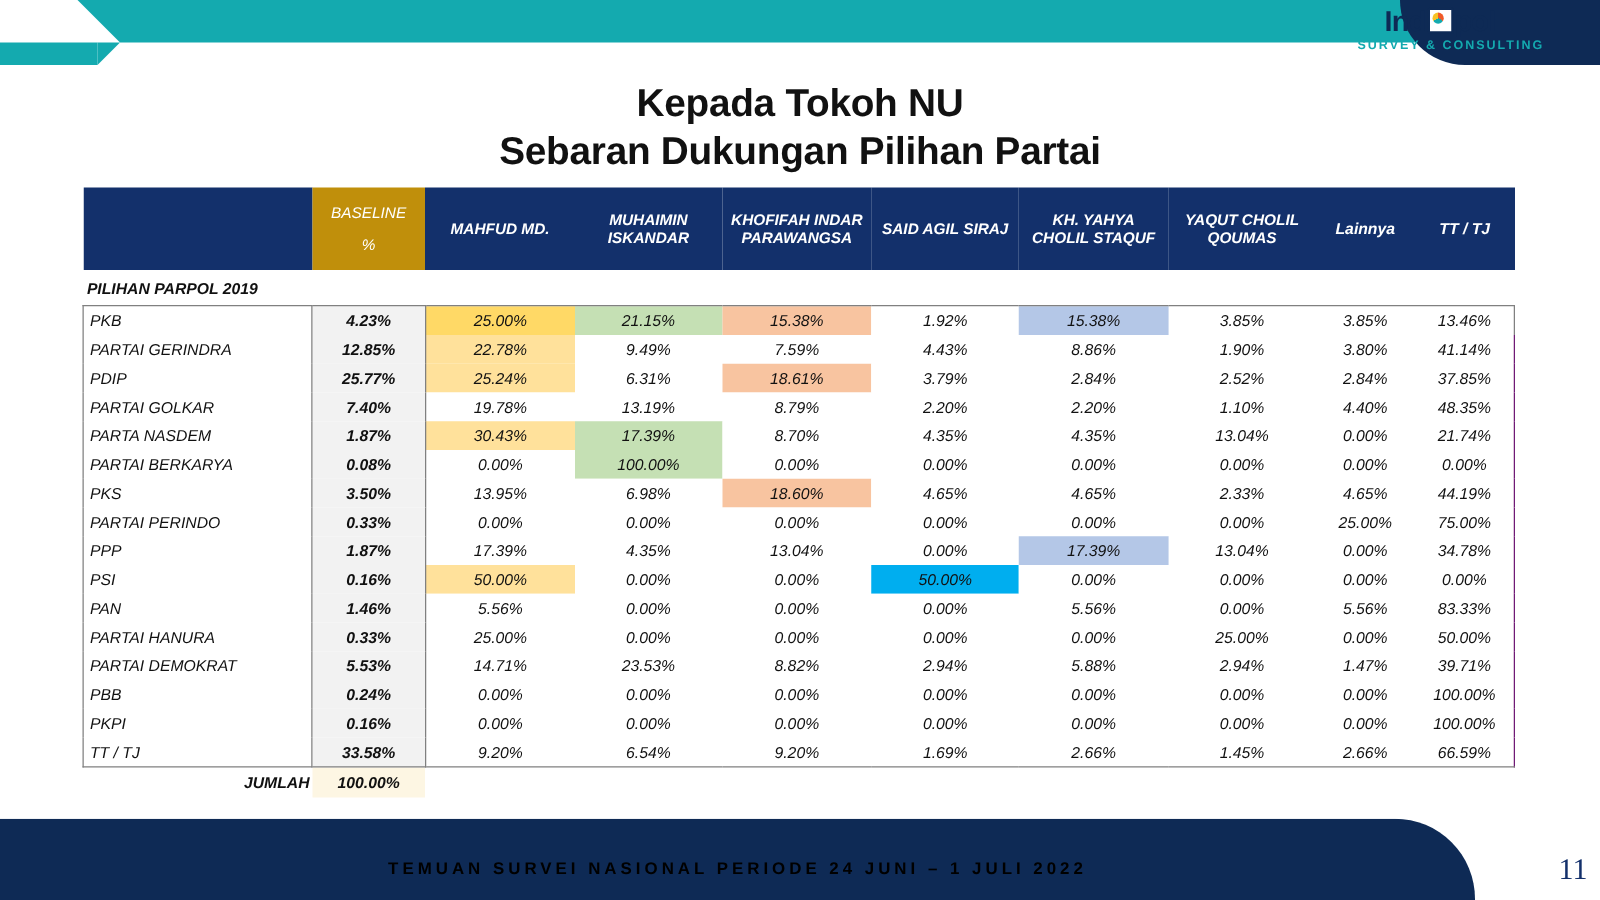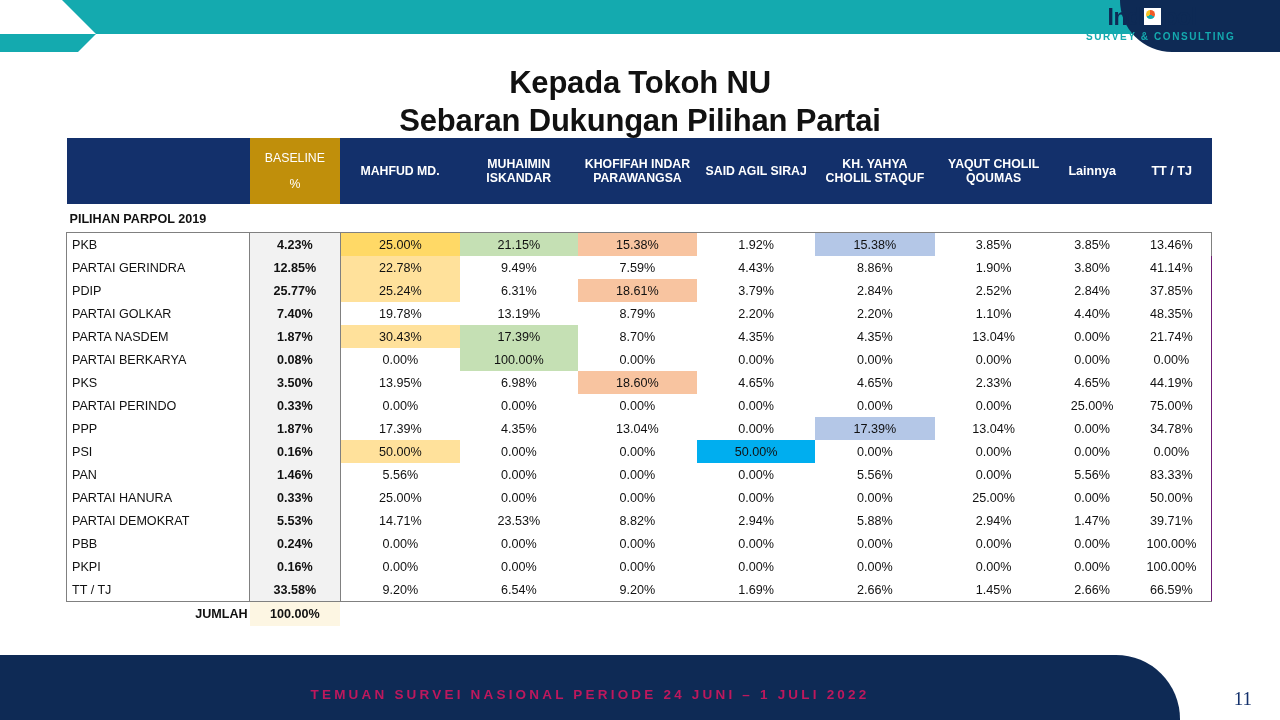--- a/index.html
+++ b/index.html
@@ -59,7 +59,7 @@
   }
 
   
-  #table-wrap{position:absolute;left:66px;top:138px;width:1198px;}
+  #table-wrap{position:absolute;left:66px;top:150px;width:1198px;font-style:italic;}
   table{border-collapse:collapse;width:1146px;table-layout:fixed;
         font-size:12.6px;color:#111;}
   col.c-party{width:182px;}

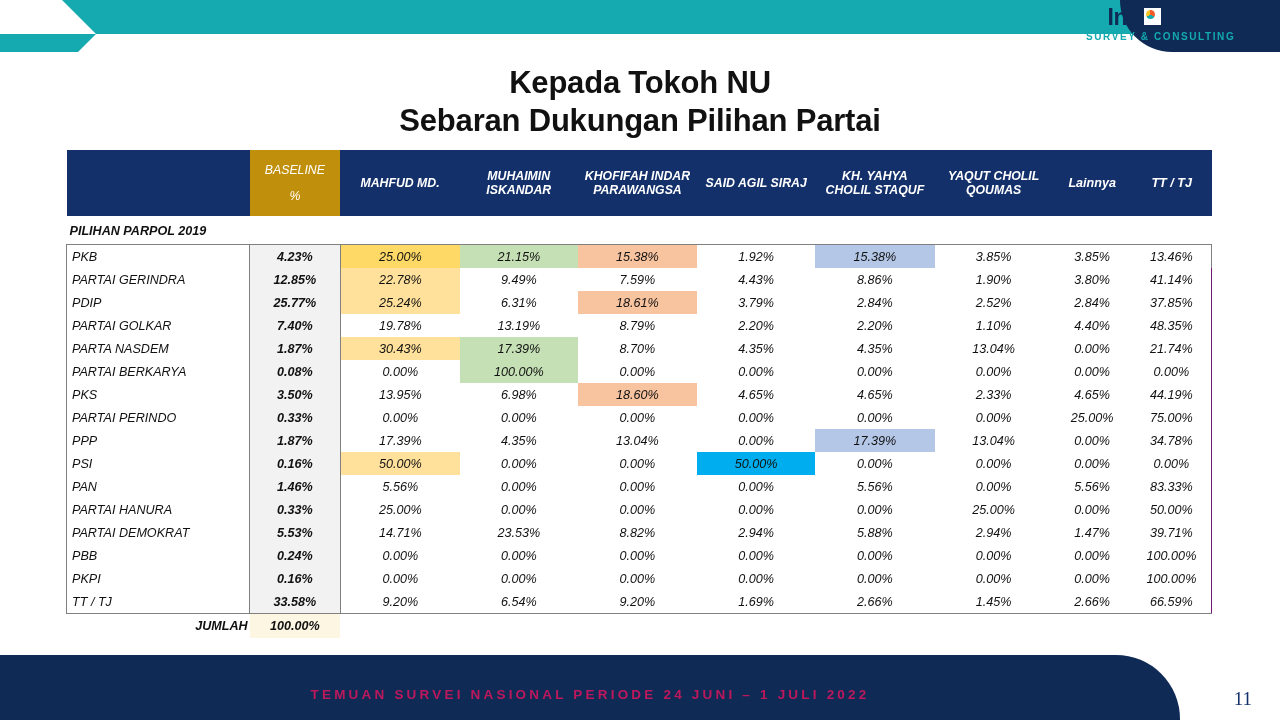--- a/index.html
+++ b/index.html
@@ -139,7 +139,7 @@
   .footer-text{
     position:absolute;left:0;bottom:0;width:1180px;height:51px;
     display:flex;align-items:center;justify-content:center;
-    color:#be185d;font-size:13.5px;font-weight:bold;letter-spacing:3.2px;
+    color:#000000;font-size:13.5px;font-weight:bold;letter-spacing:3.2px;
   }
   .page-num{
     position:absolute;right:28px;bottom:10px;color:#13306B;

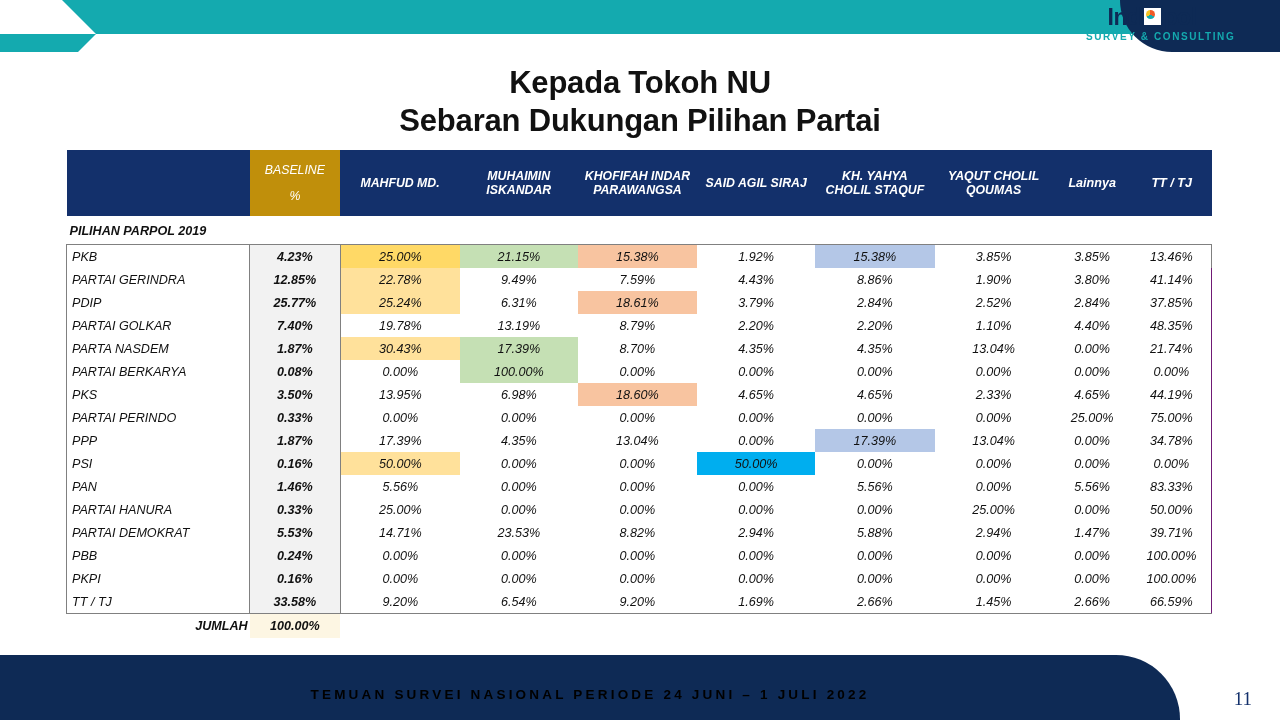--- a/index.html
+++ b/index.html
@@ -142,8 +142,8 @@
     color:#000000;font-size:13.5px;font-weight:bold;letter-spacing:3.2px;
   }
   .page-num{
-    position:absolute;right:28px;bottom:10px;color:#13306B;
-    font-size:19px;font-family:"Liberation Serif", serif;
+    position:absolute;right:10px;bottom:10px;color:#13306B;
+    font-size:24px;font-family:"Liberation Serif", serif;
   }
 </style>
 </head>

